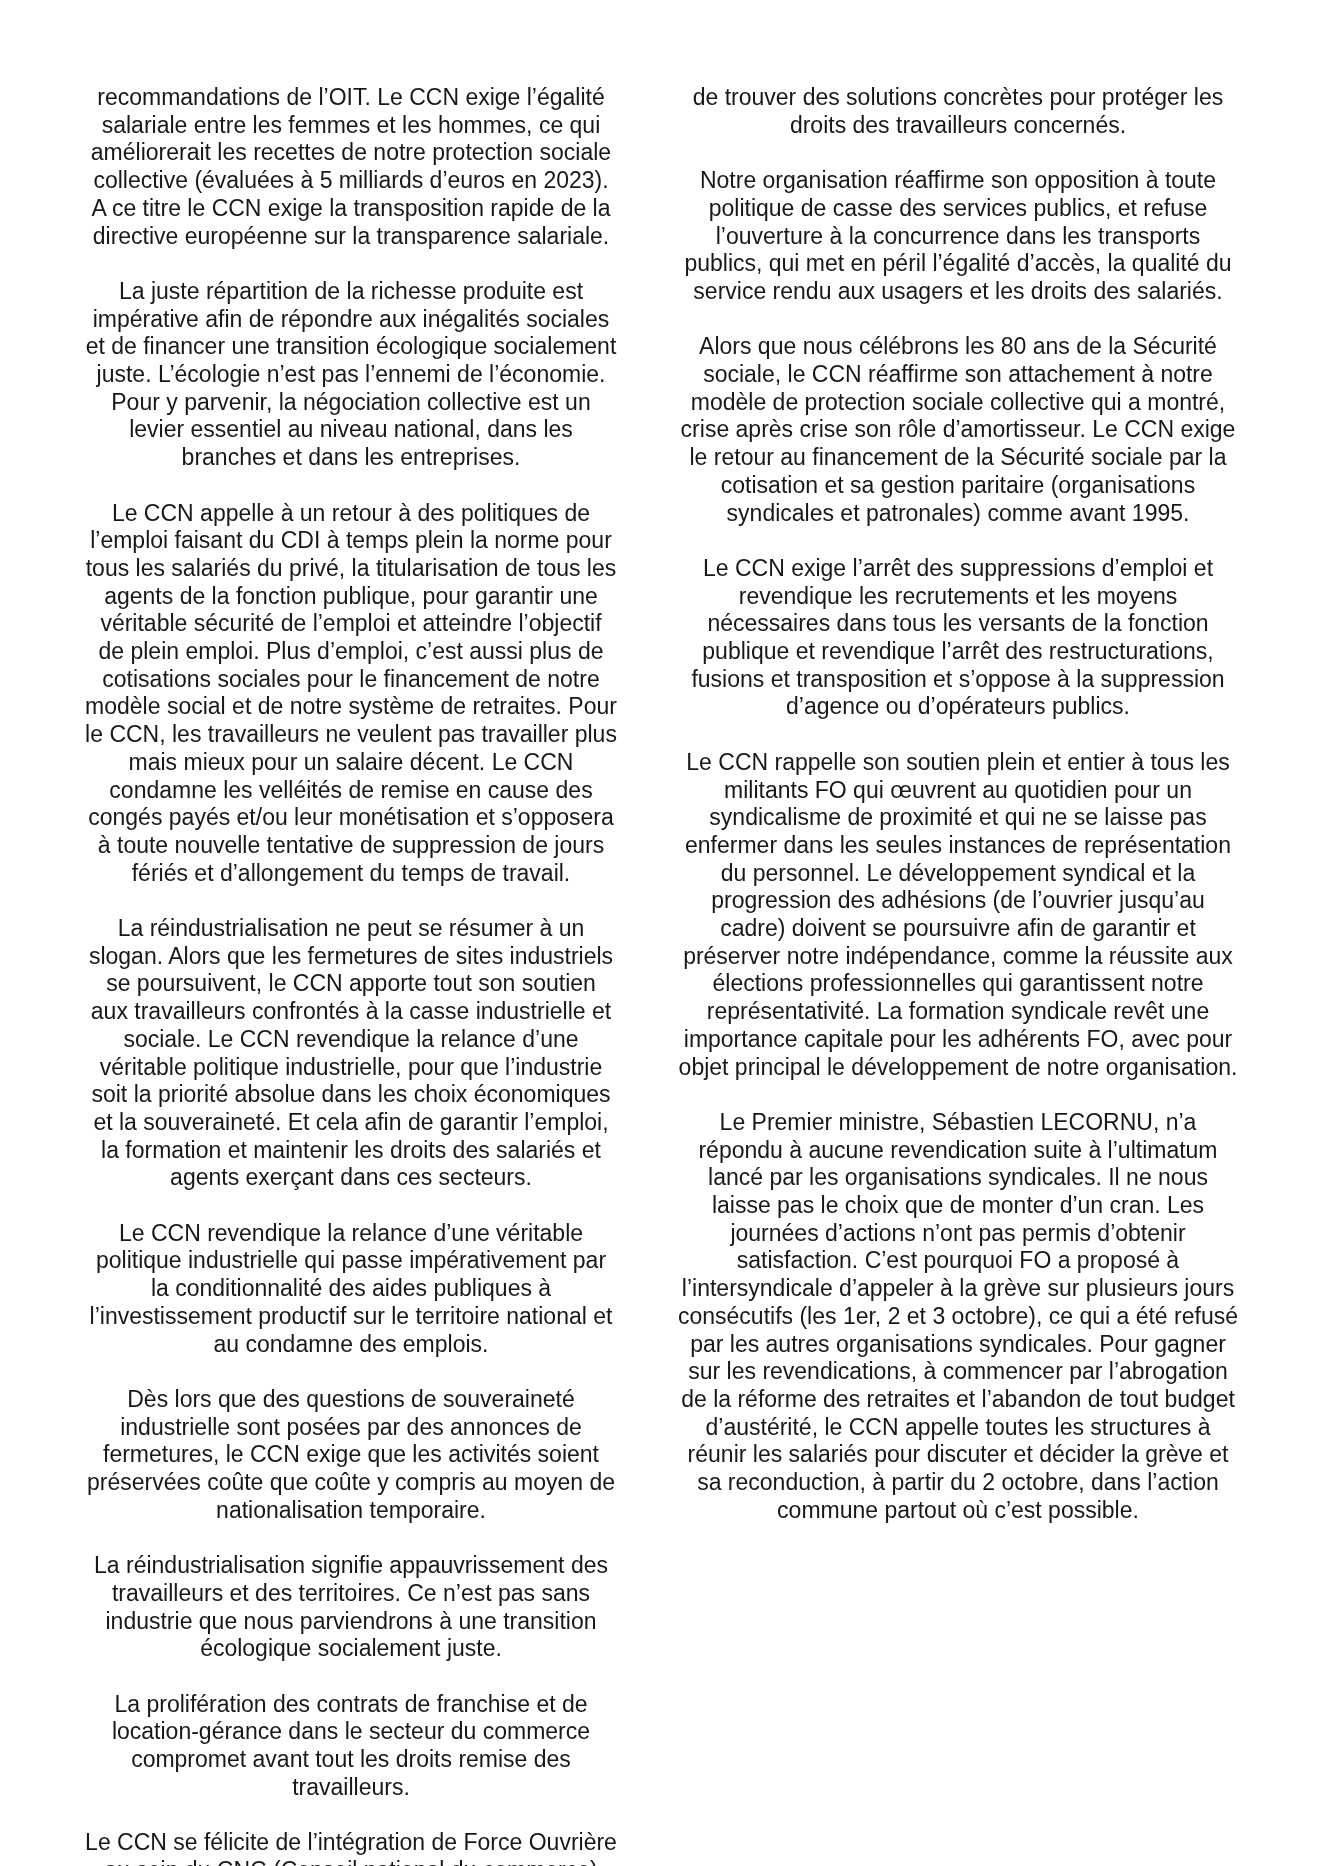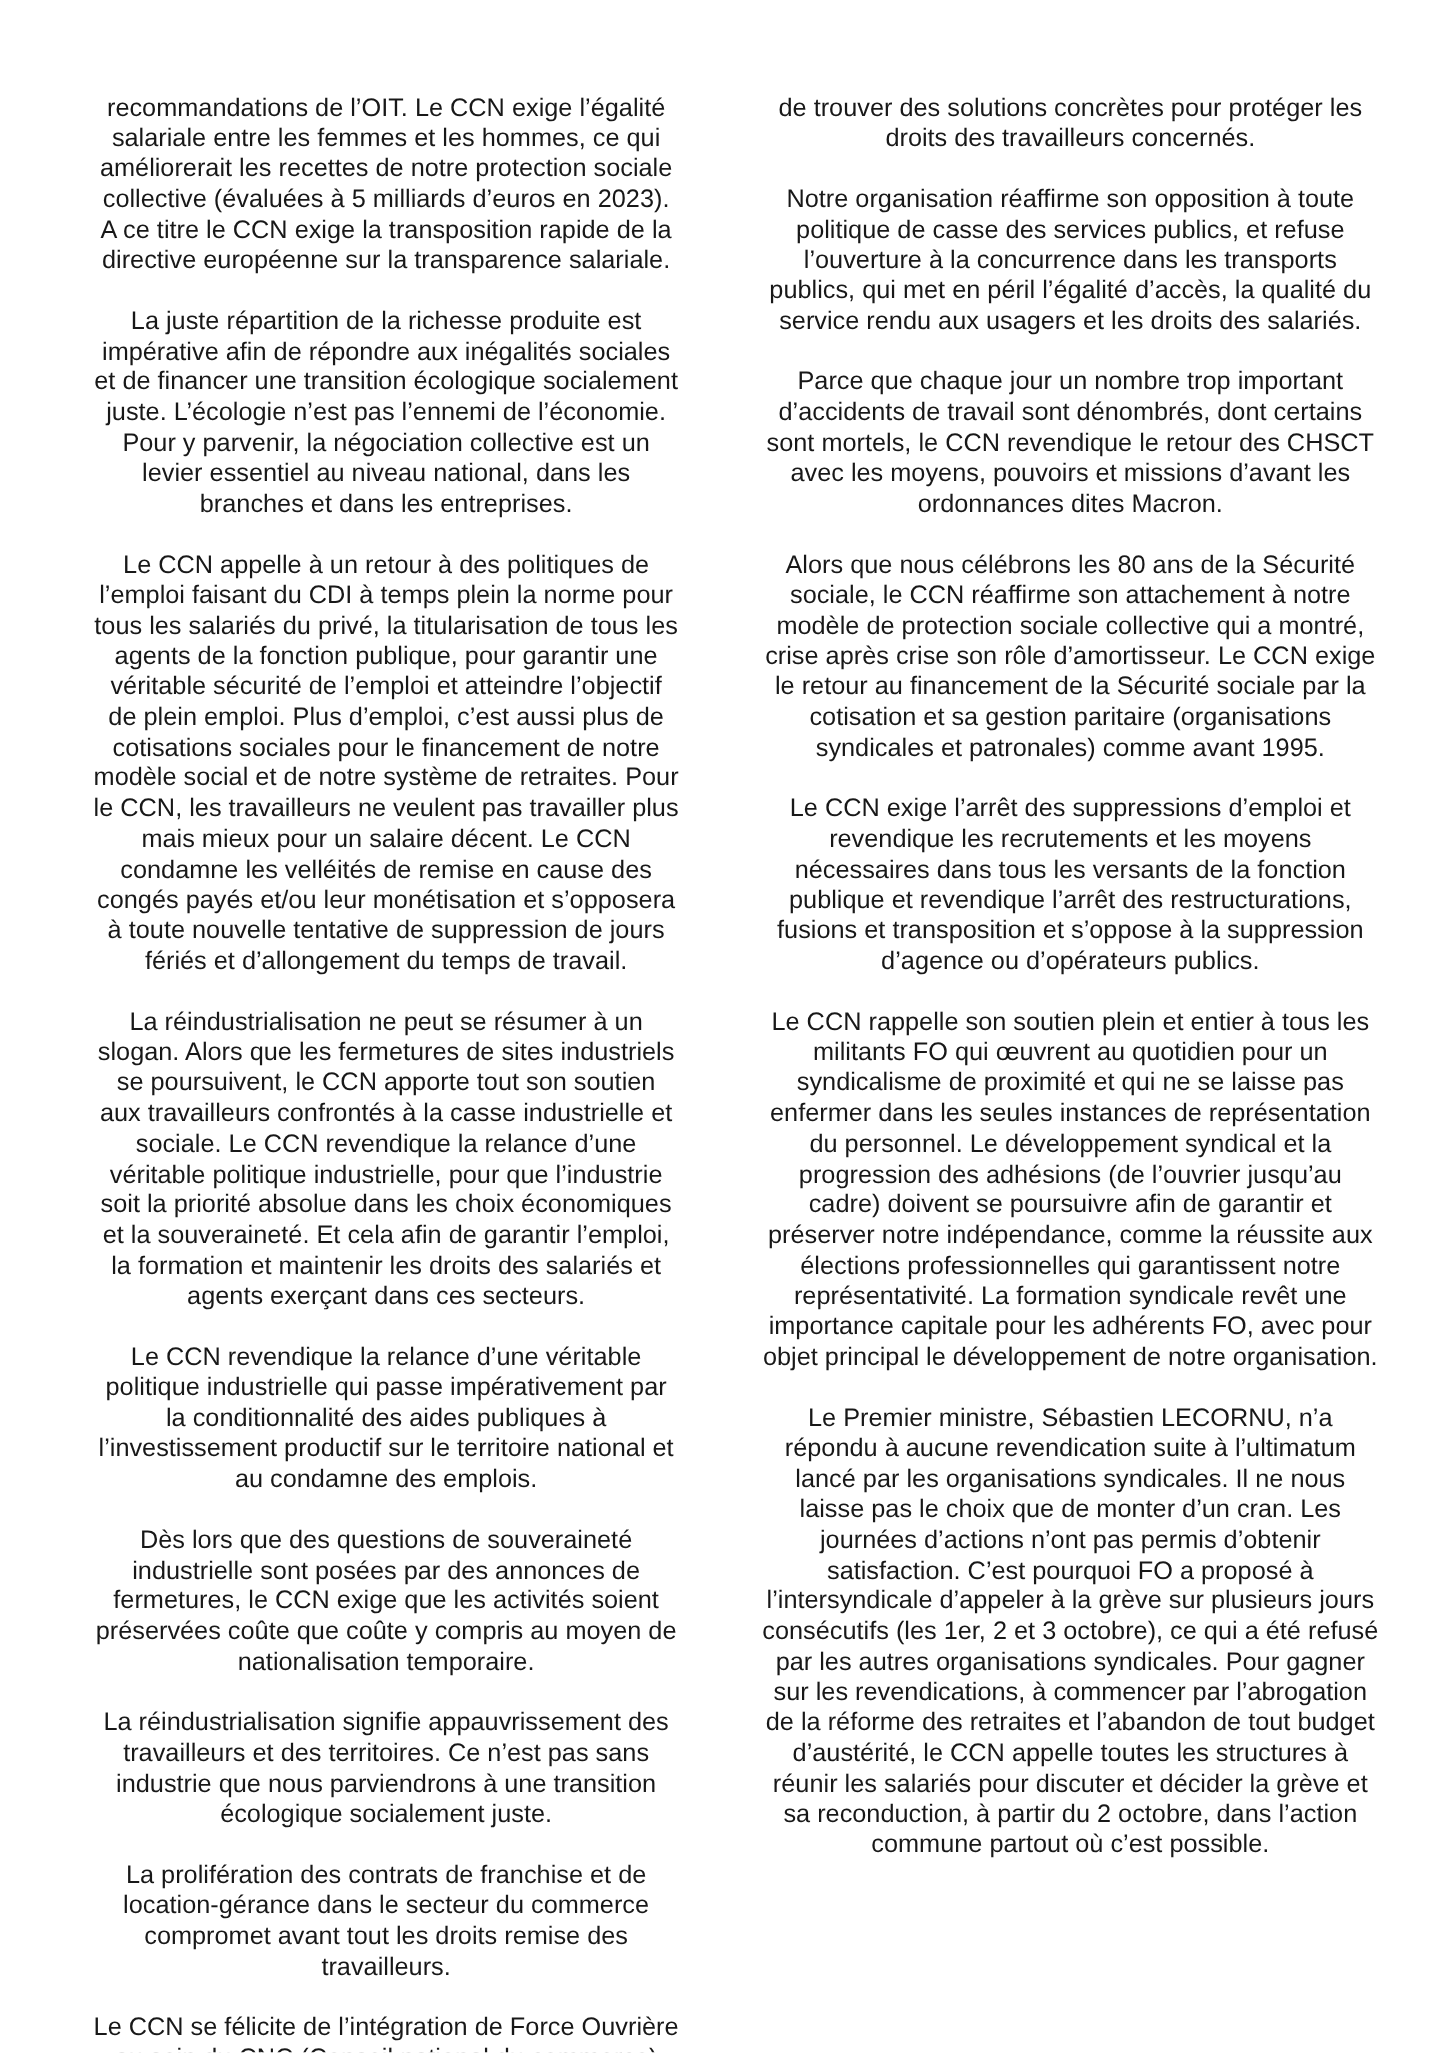--- a/index.html
+++ b/index.html
@@ -25,7 +25,7 @@
     width: 532px;
   }
   .col-right {
-    left: 692px;
+    left: 677px;
     width: 562px;
   }
   .col p {

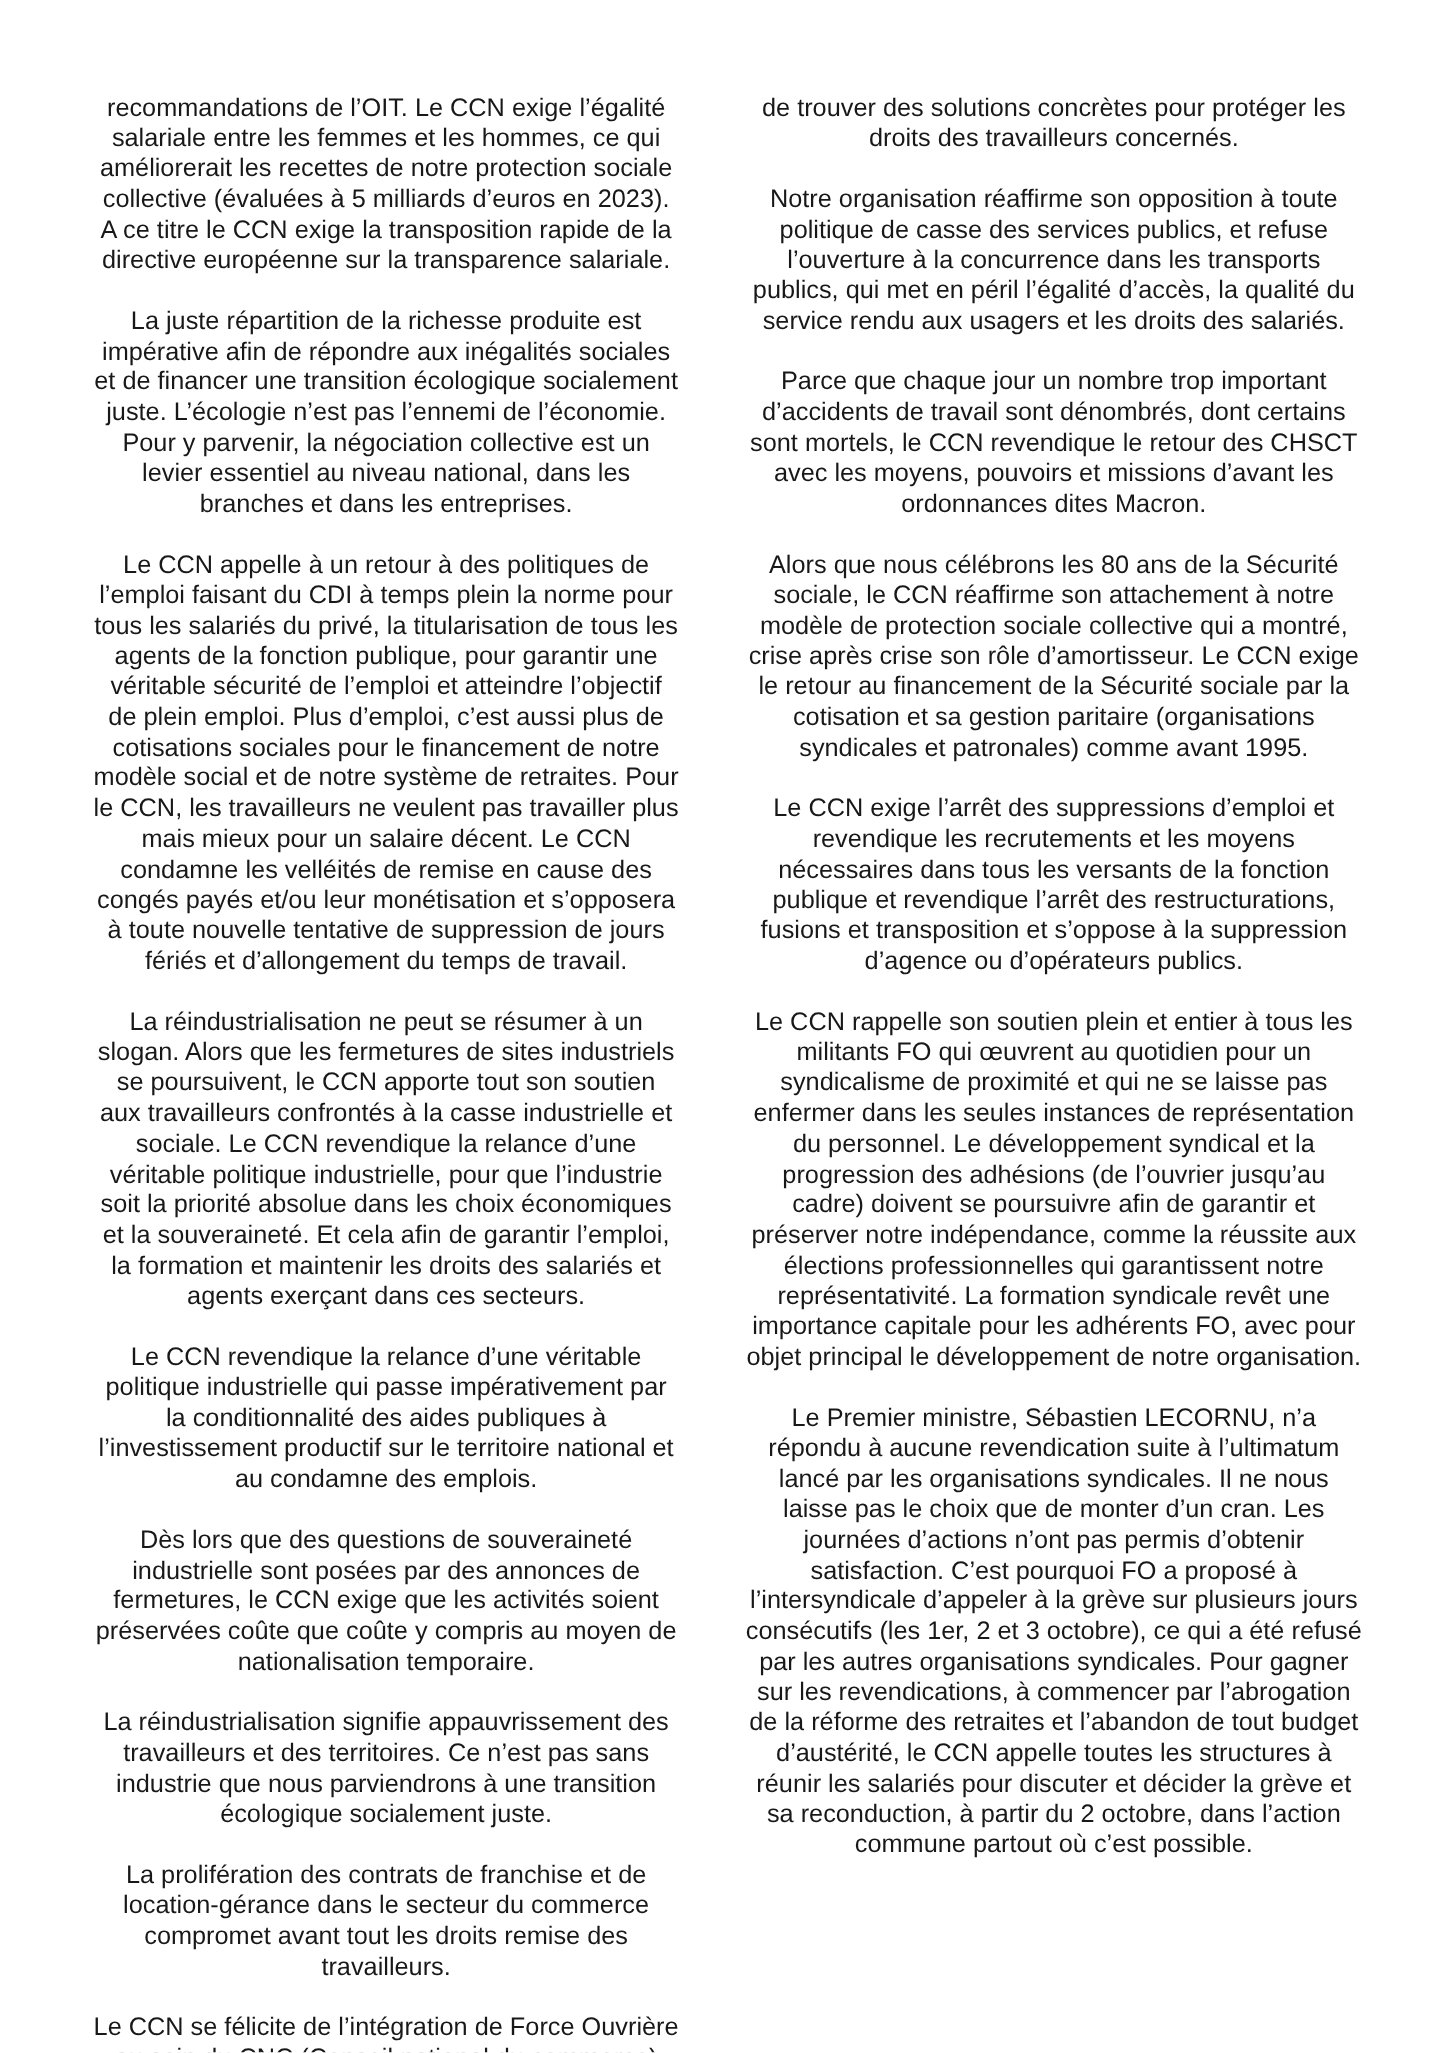--- a/index.html
+++ b/index.html
@@ -56,7 +56,6 @@
   <div class="col col-right">
     <p>de trouver des solutions concrètes pour protéger les droits des travailleurs concernés.</p>
     <p>Notre organisation réaffirme son opposition à toute politique de casse des services publics, et refuse l’ouverture à la concurrence dans les transports publics, qui met en péril l’égalité d’accès, la qualité du service rendu aux usagers et les droits des salariés.</p>
-    <p>Parce que chaque jour un nombre trop important d’accidents de travail sont dénombrés, dont certains sont mortels, le CCN revendique le retour des CHSCT avec les moyens, pouvoirs et missions d’avant les ordonnances dites Macron.</p>
     <p>Alors que nous célébrons les 80 ans de la Sécurité sociale, le CCN réaffirme son attachement à notre modèle de protection sociale collective qui a montré, crise après crise son rôle d’amortisseur. Le CCN exige le retour au financement de la Sécurité sociale par la cotisation et sa gestion paritaire (organisations syndicales et patronales) comme avant 1995.</p>
     <p>Le CCN exige l’arrêt des suppressions d’emploi et revendique les recrutements et les moyens nécessaires dans tous les versants de la fonction publique et revendique l’arrêt des restructurations, fusions et transposition et s’oppose à la suppression d’agence ou d’opérateurs publics.</p>
     <p>Le CCN rappelle son soutien plein et entier à tous les militants FO qui œuvrent au quotidien pour un syndicalisme de proximité et qui ne se laisse pas enfermer dans les seules instances de représentation du personnel. Le développement syndical et la progression des adhésions (de l’ouvrier jusqu’au cadre) doivent se poursuivre afin de garantir et préserver notre indépendance, comme la réussite aux élections professionnelles qui garantissent notre représentativité. La formation syndicale revêt une importance capitale pour les adhérents FO, avec pour objet principal le développement de notre organisation.</p>

